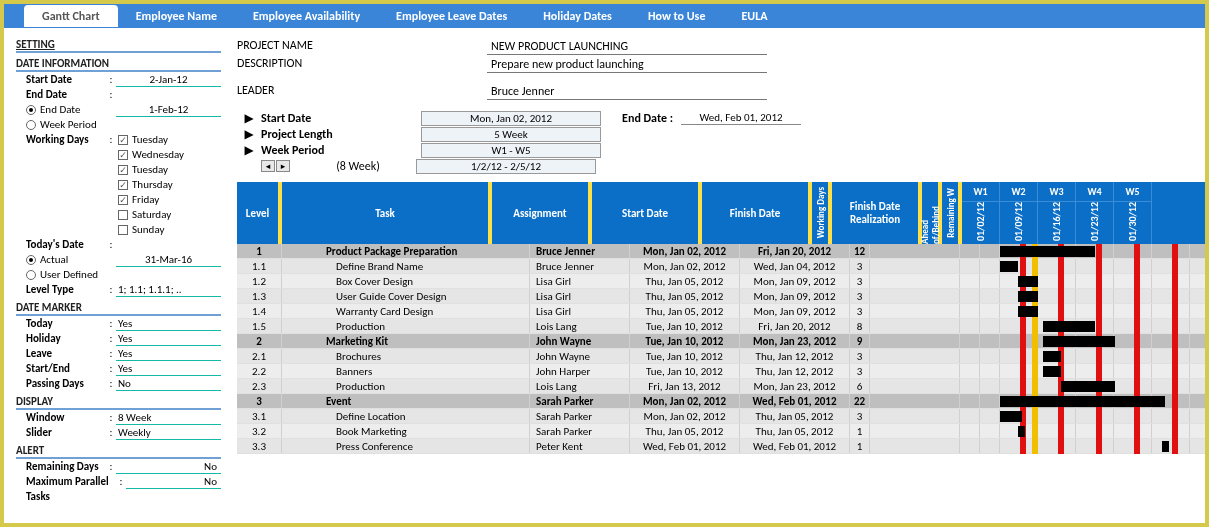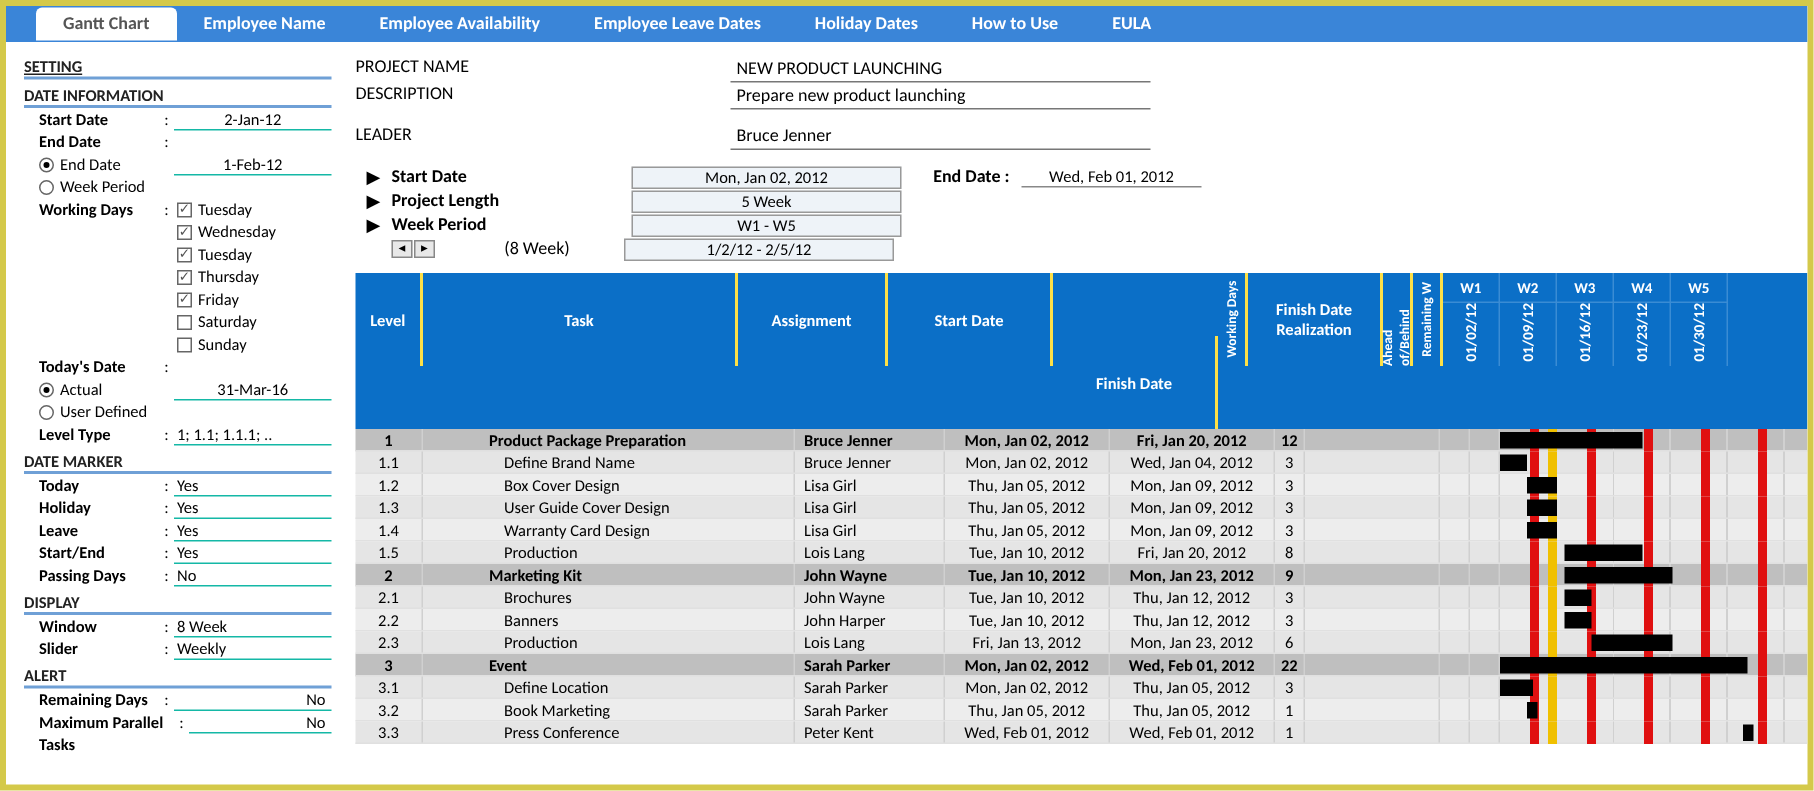--- a/index.html
+++ b/index.html
@@ -35,7 +35,7 @@
 .spinbtn div{width:14px;height:12px;border:1px solid #888;background:#e8e8e8;text-align:center;line-height:9px;font-size:9px;}
 .gantt { margin-top:8px; }
 .gh { display:flex; background:#0b6fc7; color:#fff; font-weight:bold; font-size:11px; }
-.gh .c { display:flex; align-items:center; justify-content:center; border-right:2px solid #fde047; }
+.gh .c { display:flex; align-items:center; justify-content:center; border-right:4px solid #fde047; }
 .gh .lv{width:45px;height:62px;}
 .gh .tk{width:210px;height:62px;}
 .gh .as{width:100px;height:62px;}

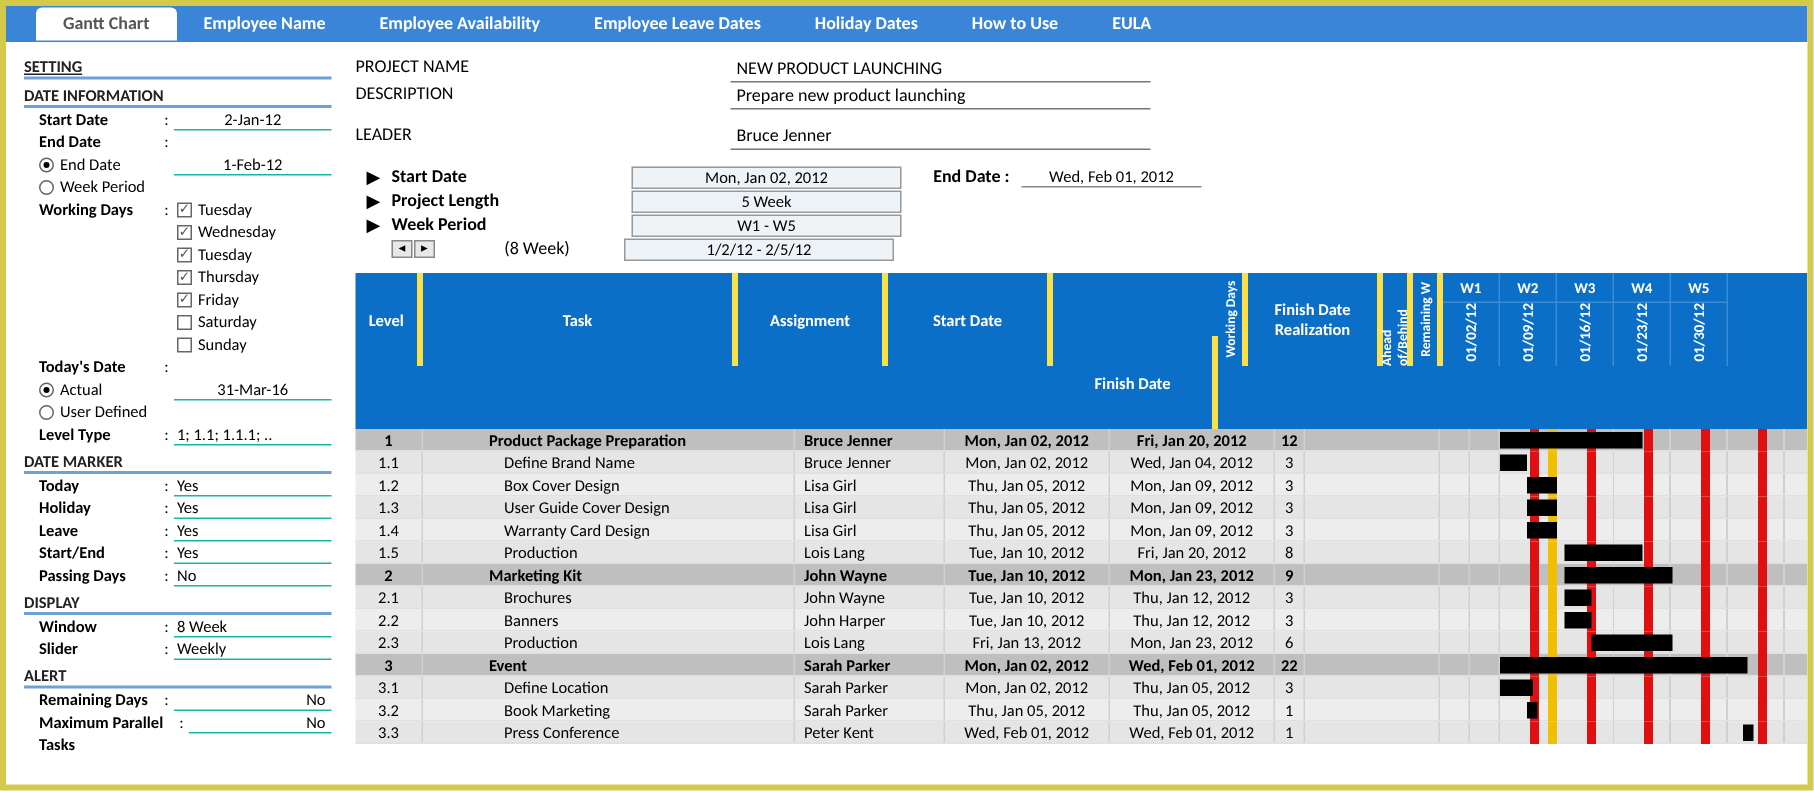--- a/index.html
+++ b/index.html
@@ -40,7 +40,7 @@
 .gh .tk{width:210px;height:62px;}
 .gh .as{width:100px;height:62px;}
 .gh .sd{width:110px;height:62px;}
-.gh .fd{width:110px;height:62px;margin-top:42px;}
+.gh .fd{width:110px;height:62px;}
 .gh .wd{width:20px;height:62px;}
 .gh .fr{width:90px;height:62px;text-align:center;}
 .gh .ab{width:20px;height:62px;}

